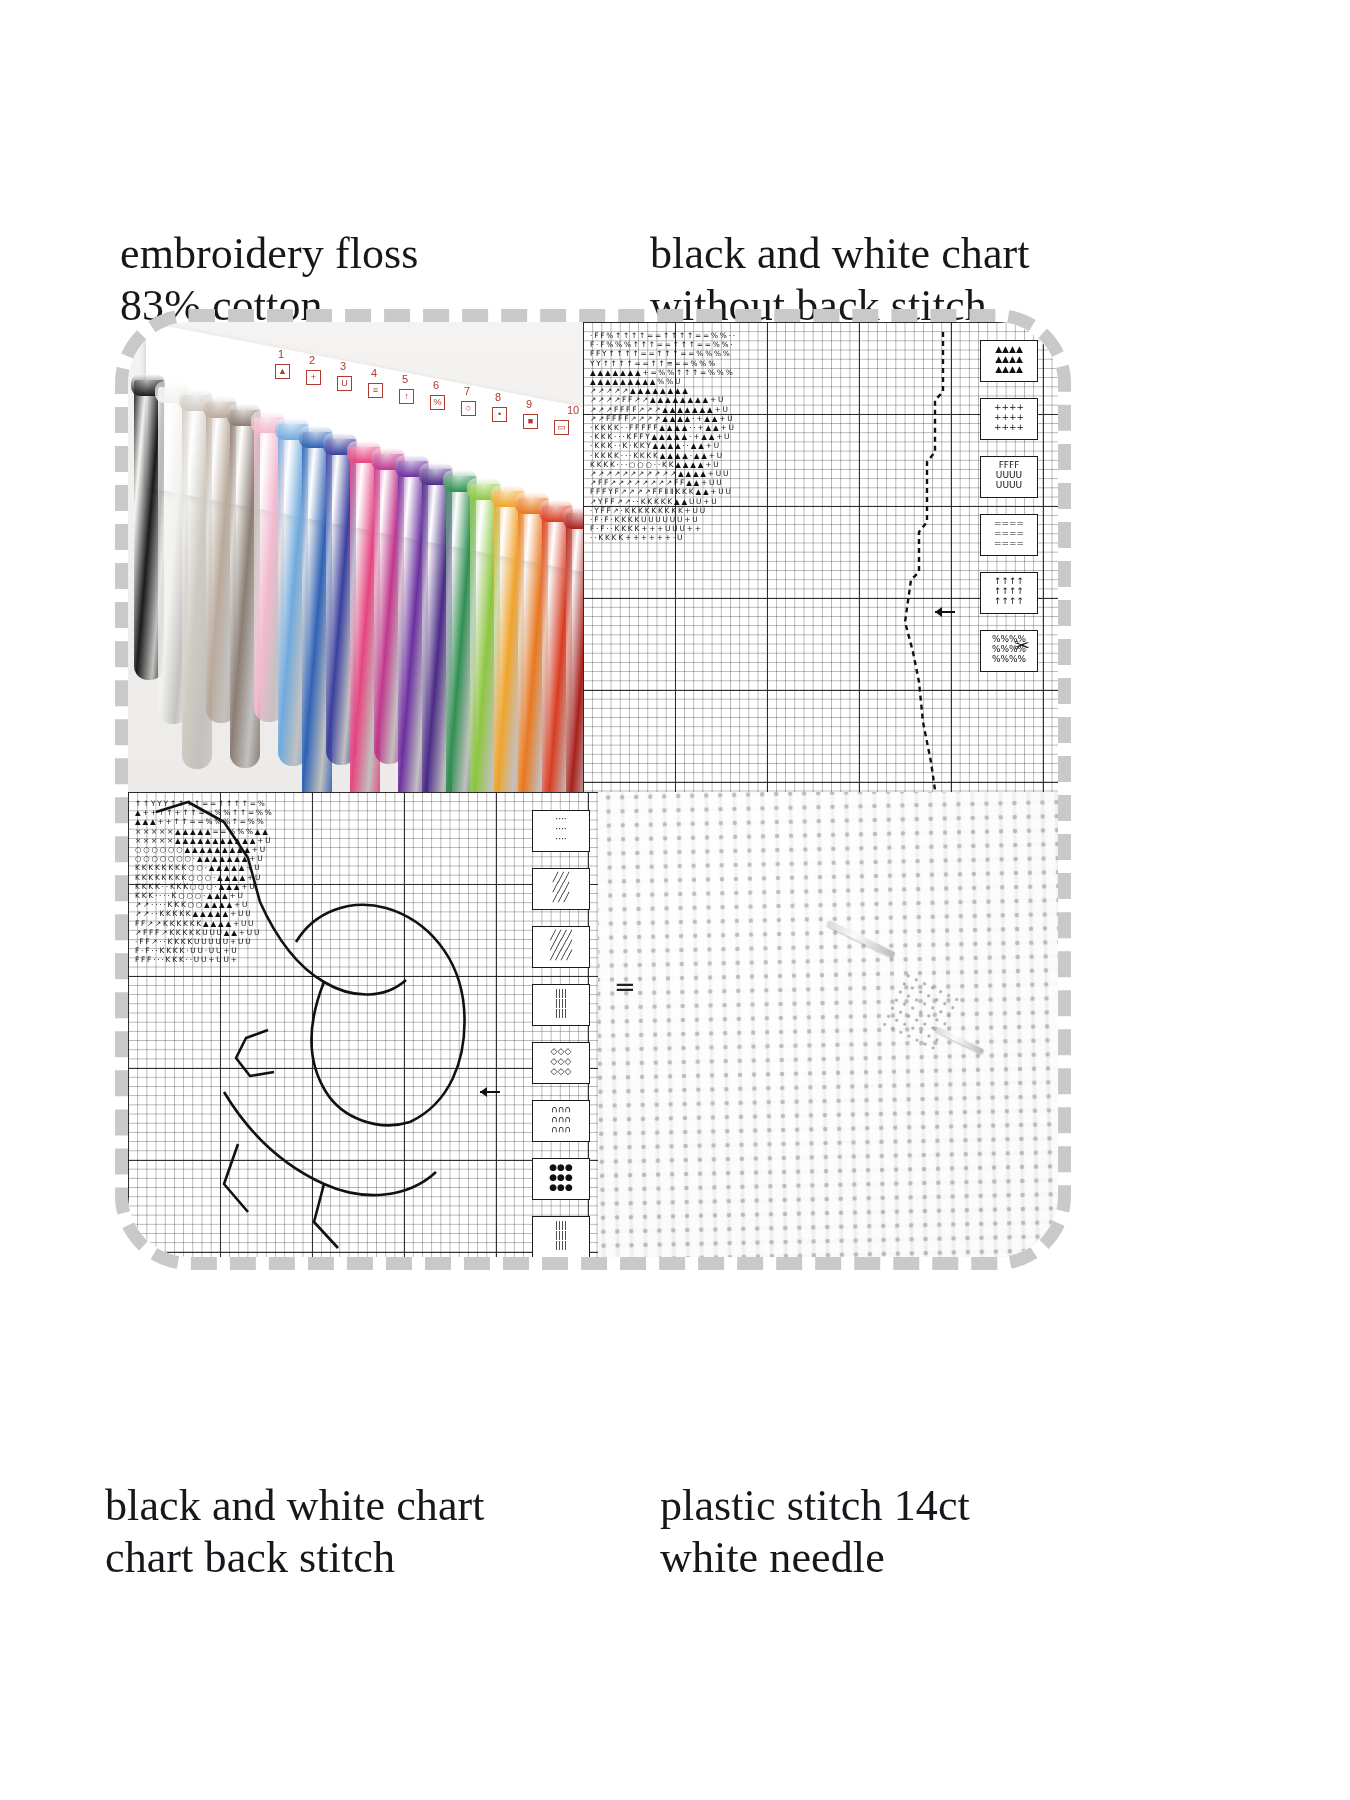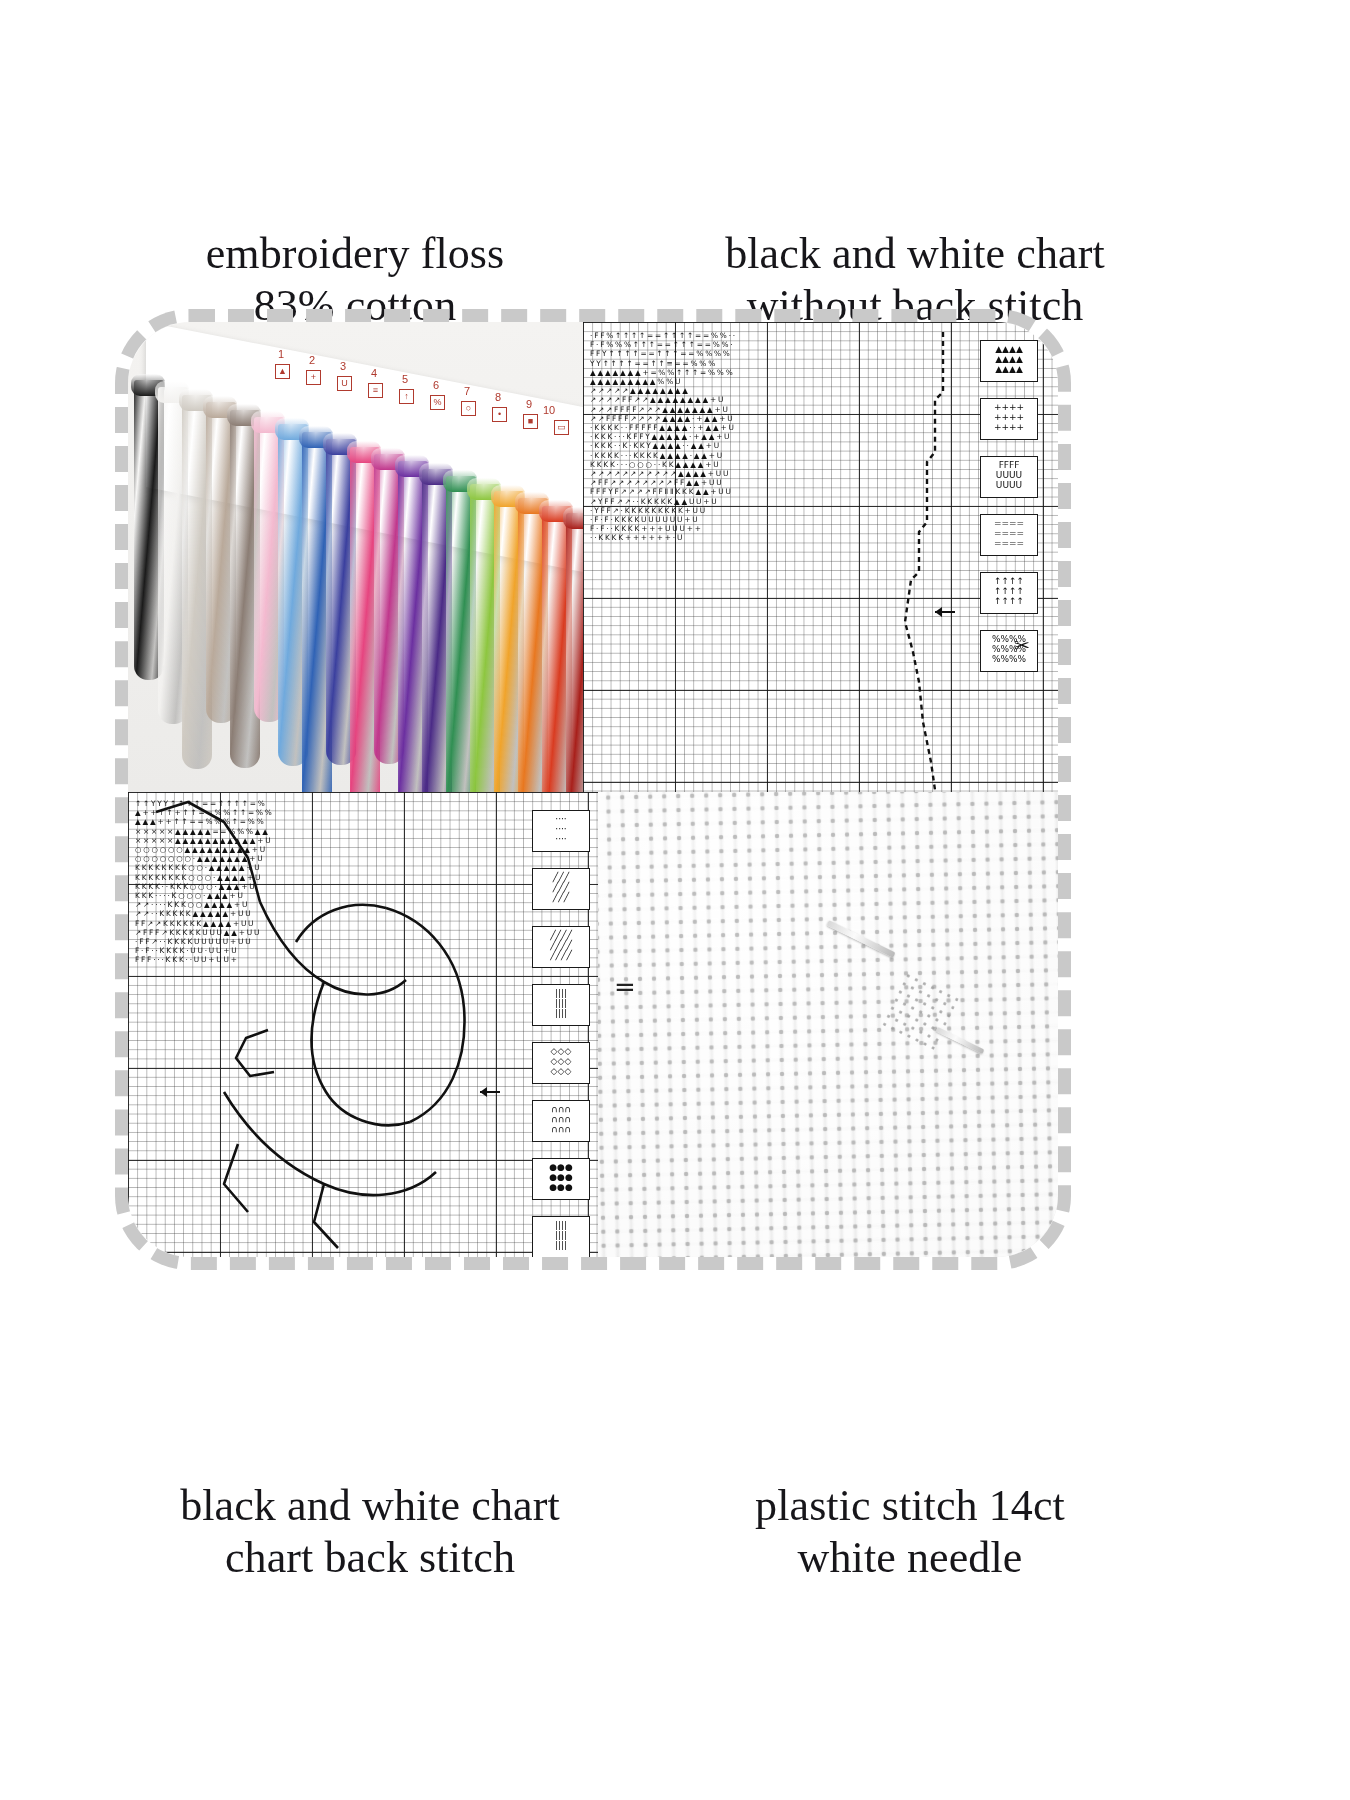--- a/index.html
+++ b/index.html
@@ -23,7 +23,6 @@
   
   .caption {
     position: absolute;
-    text-align: center;
     font-family: "Liberation Serif", serif;
     font-size: 44px;
     line-height: 1.18;

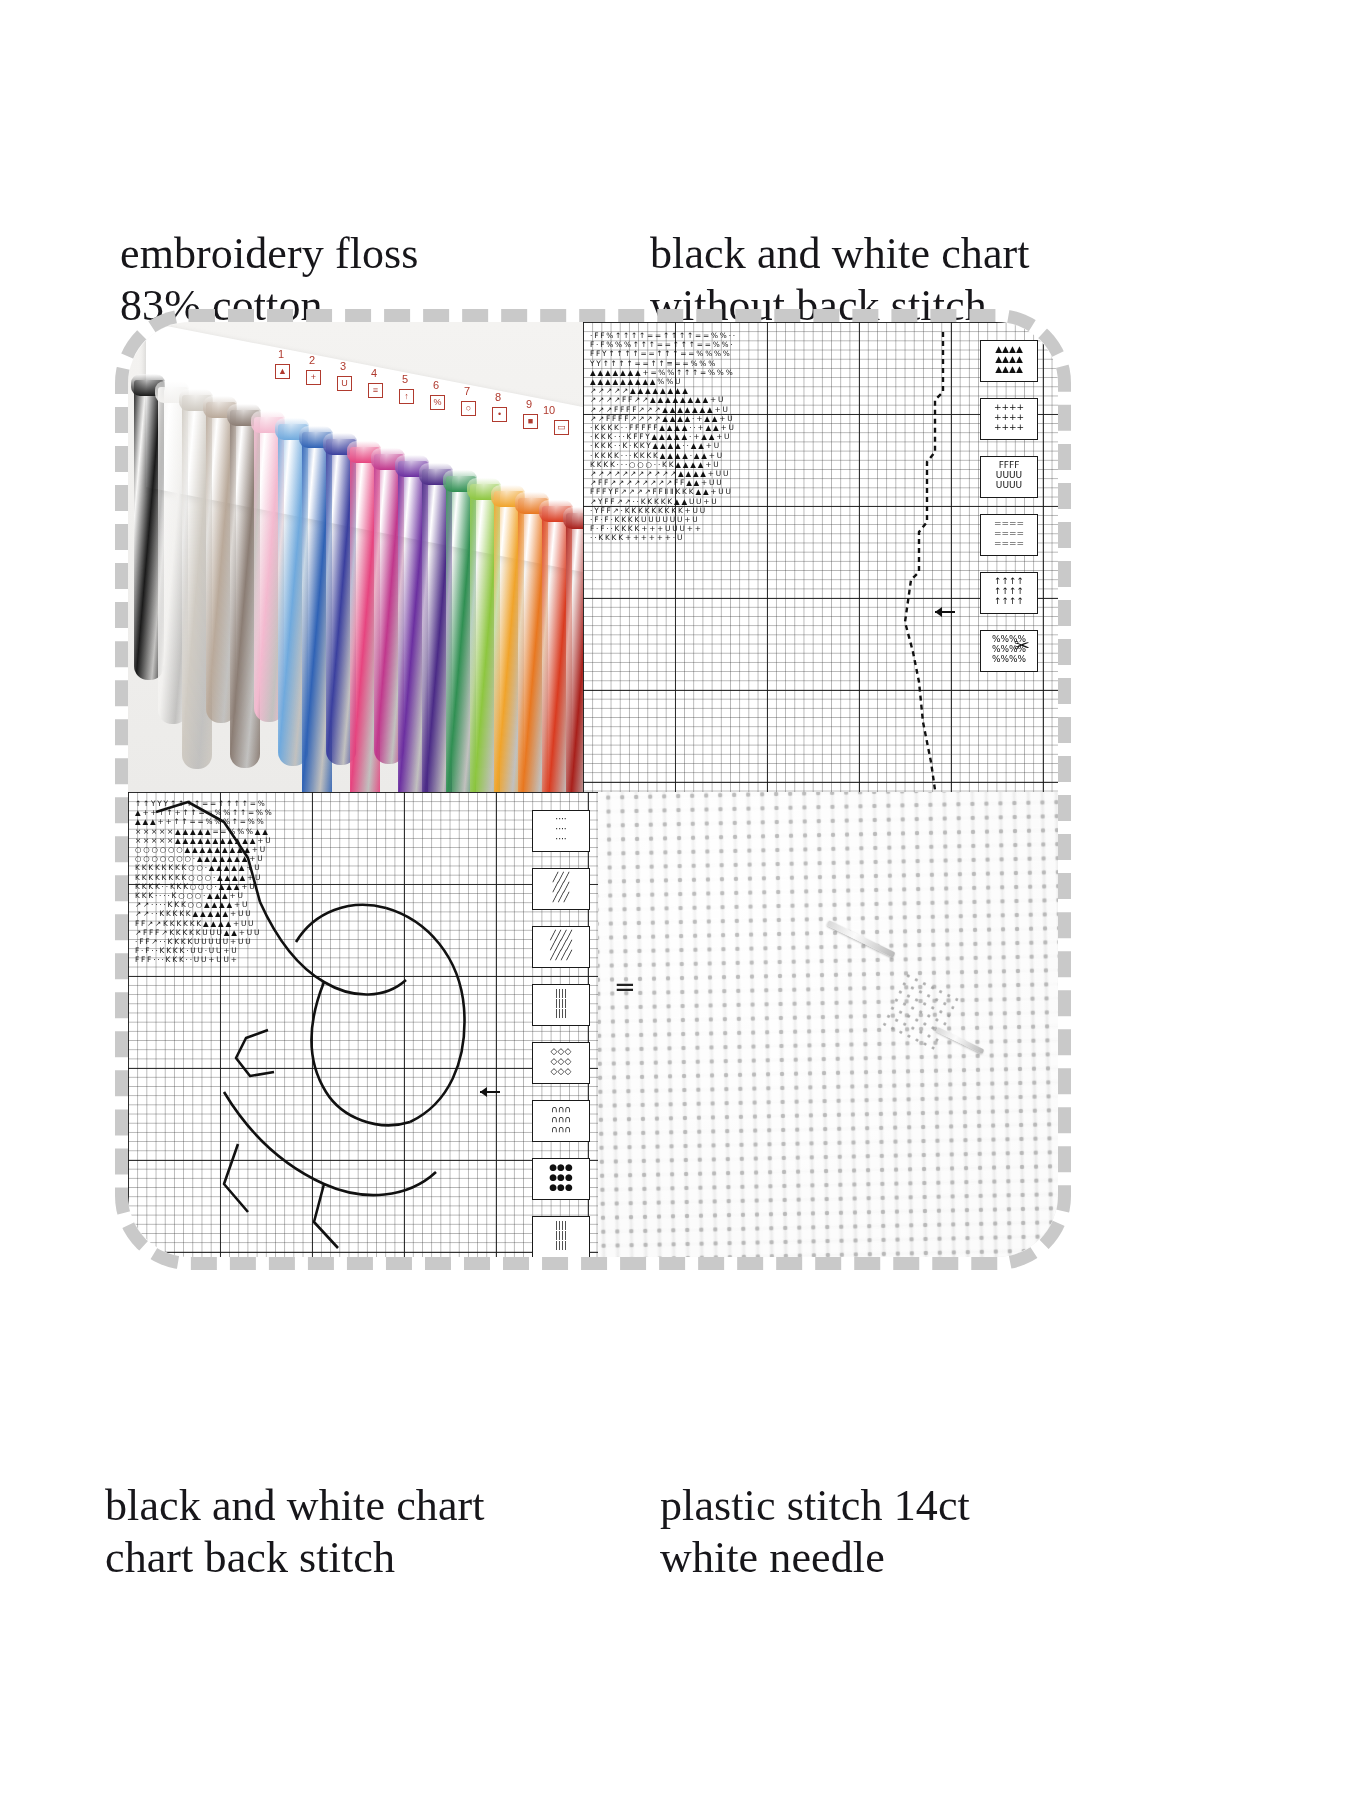--- a/index.html
+++ b/index.html
@@ -293,7 +293,7 @@
               <div class="sym" style="left: 364px; top: 85.4px;">•</div>
               <div class="num" style="left: 398px; top: 75.6px;">9</div>
               <div class="sym" style="left: 395px; top: 91.6px;">■</div>
-              <div class="num" style="left: 415px; top: 81.8px;">10</div>
+              <div class="num" style="left: 439px; top: 81.8px;">10</div>
               <div class="sym" style="left: 426px; top: 97.8px;">▭</div>
             </div>
 

